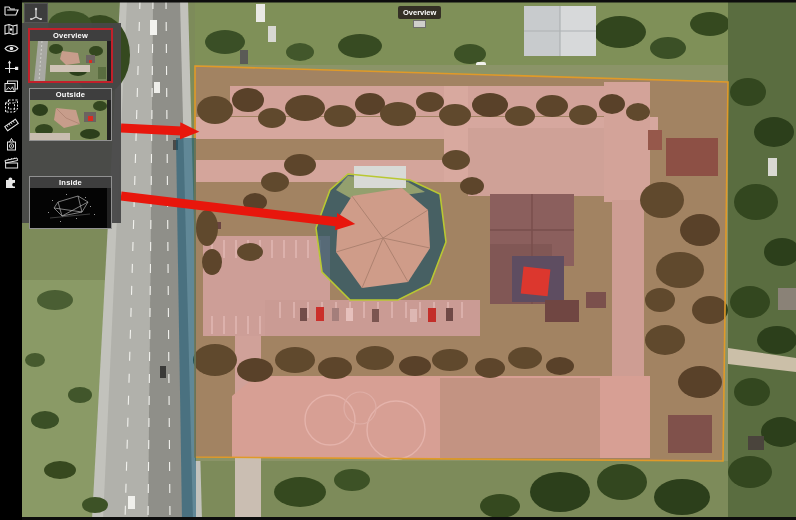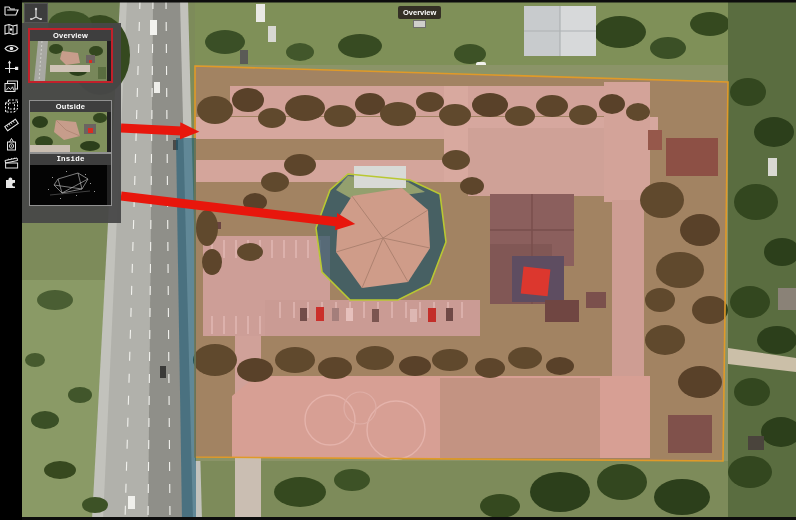--- a/index.html
+++ b/index.html
@@ -350,7 +350,7 @@
       </div>
     </div>
 
-    <div class="vp-item unsel" style="top:78px;">
+    <div class="vp-item unsel" style="top:66px;">
       <div class="vp-head">Outside</div>
       <div class="vp-img">
         <svg width="77" height="40" viewBox="0 0 77 40">

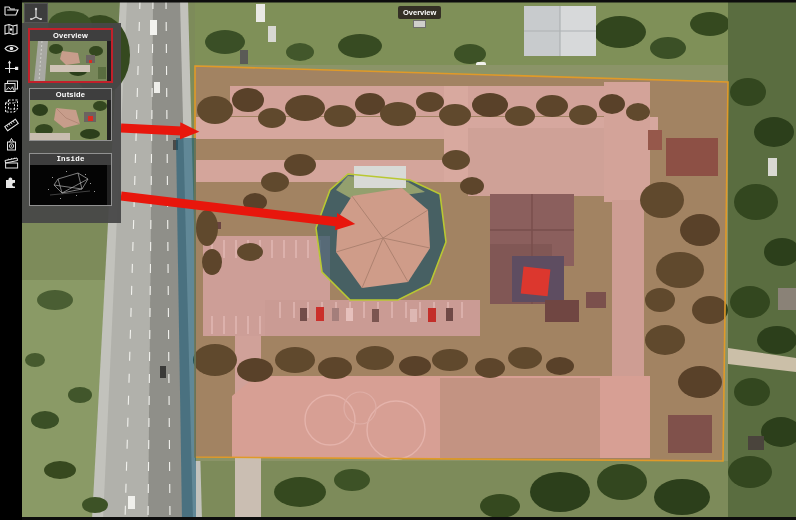--- a/index.html
+++ b/index.html
@@ -368,7 +368,7 @@
       </div>
     </div>
 
-    <div class="vp-item unsel" style="top:131px;font-family:Liberation Mono, monospace;">
+    <div class="vp-item unsel" style="top:154px;">
       <div class="vp-head">Inside</div>
       <div class="vp-img">
         <svg width="77" height="40" viewBox="0 0 77 40">

